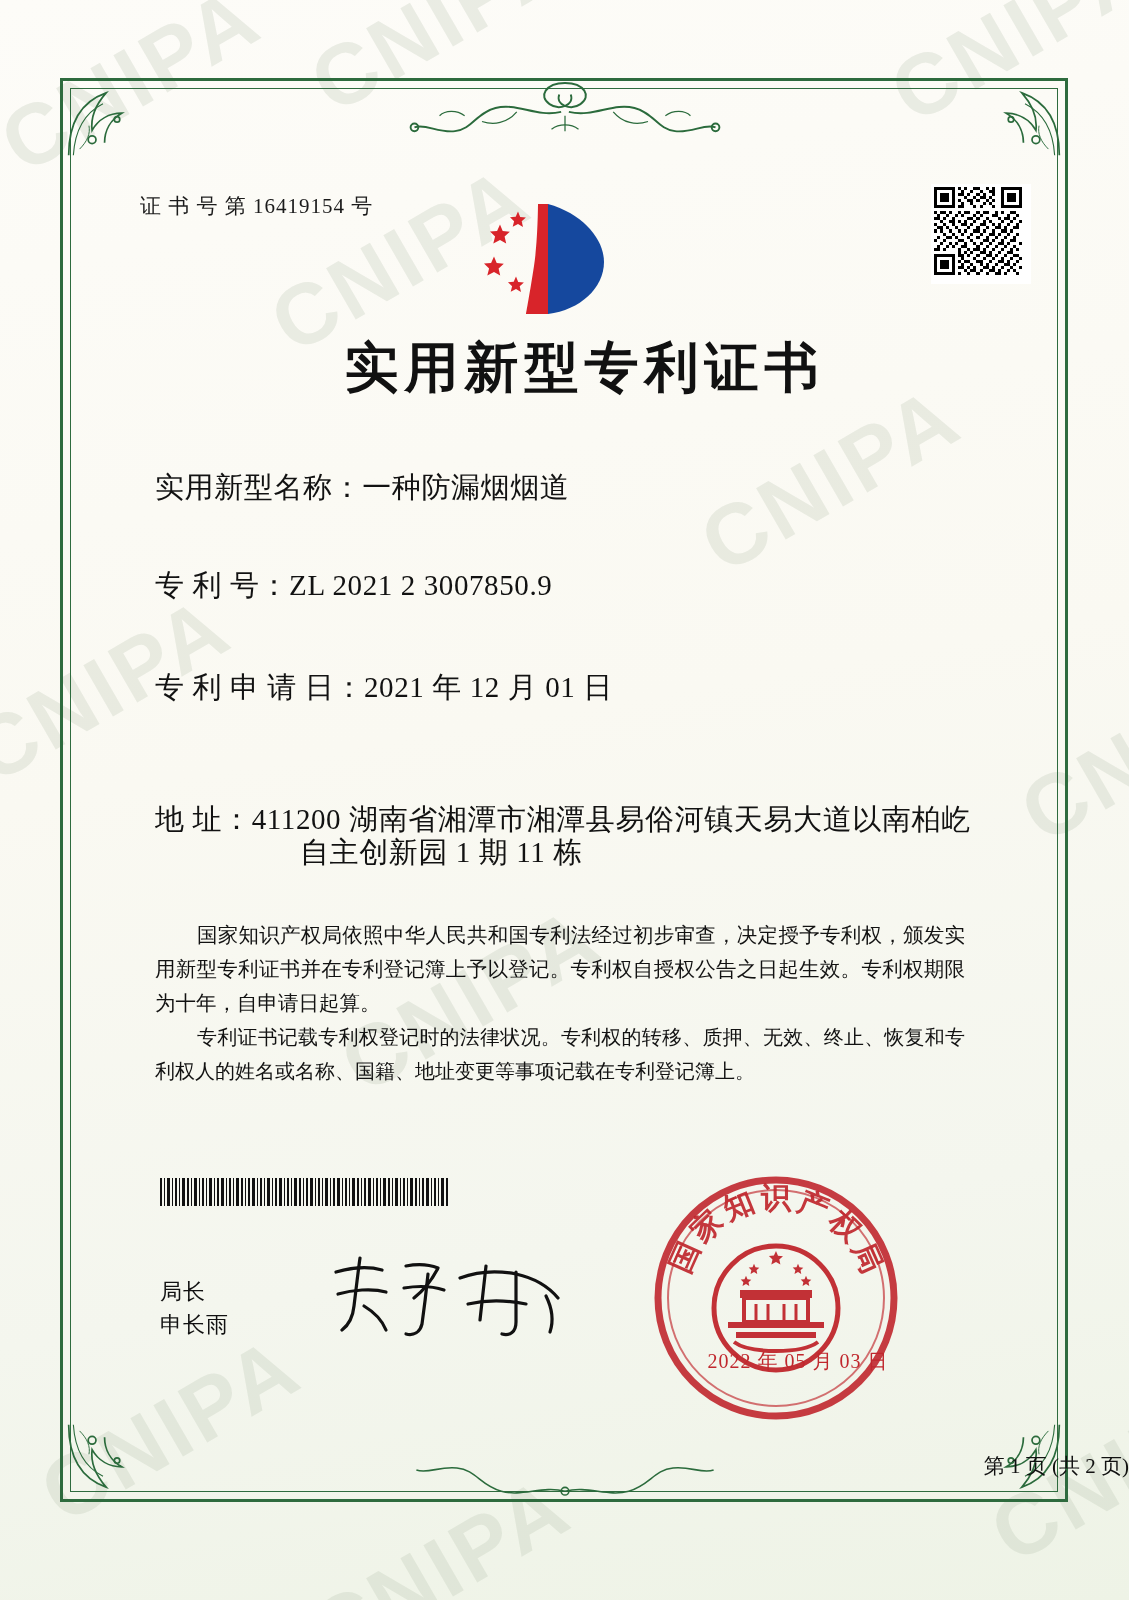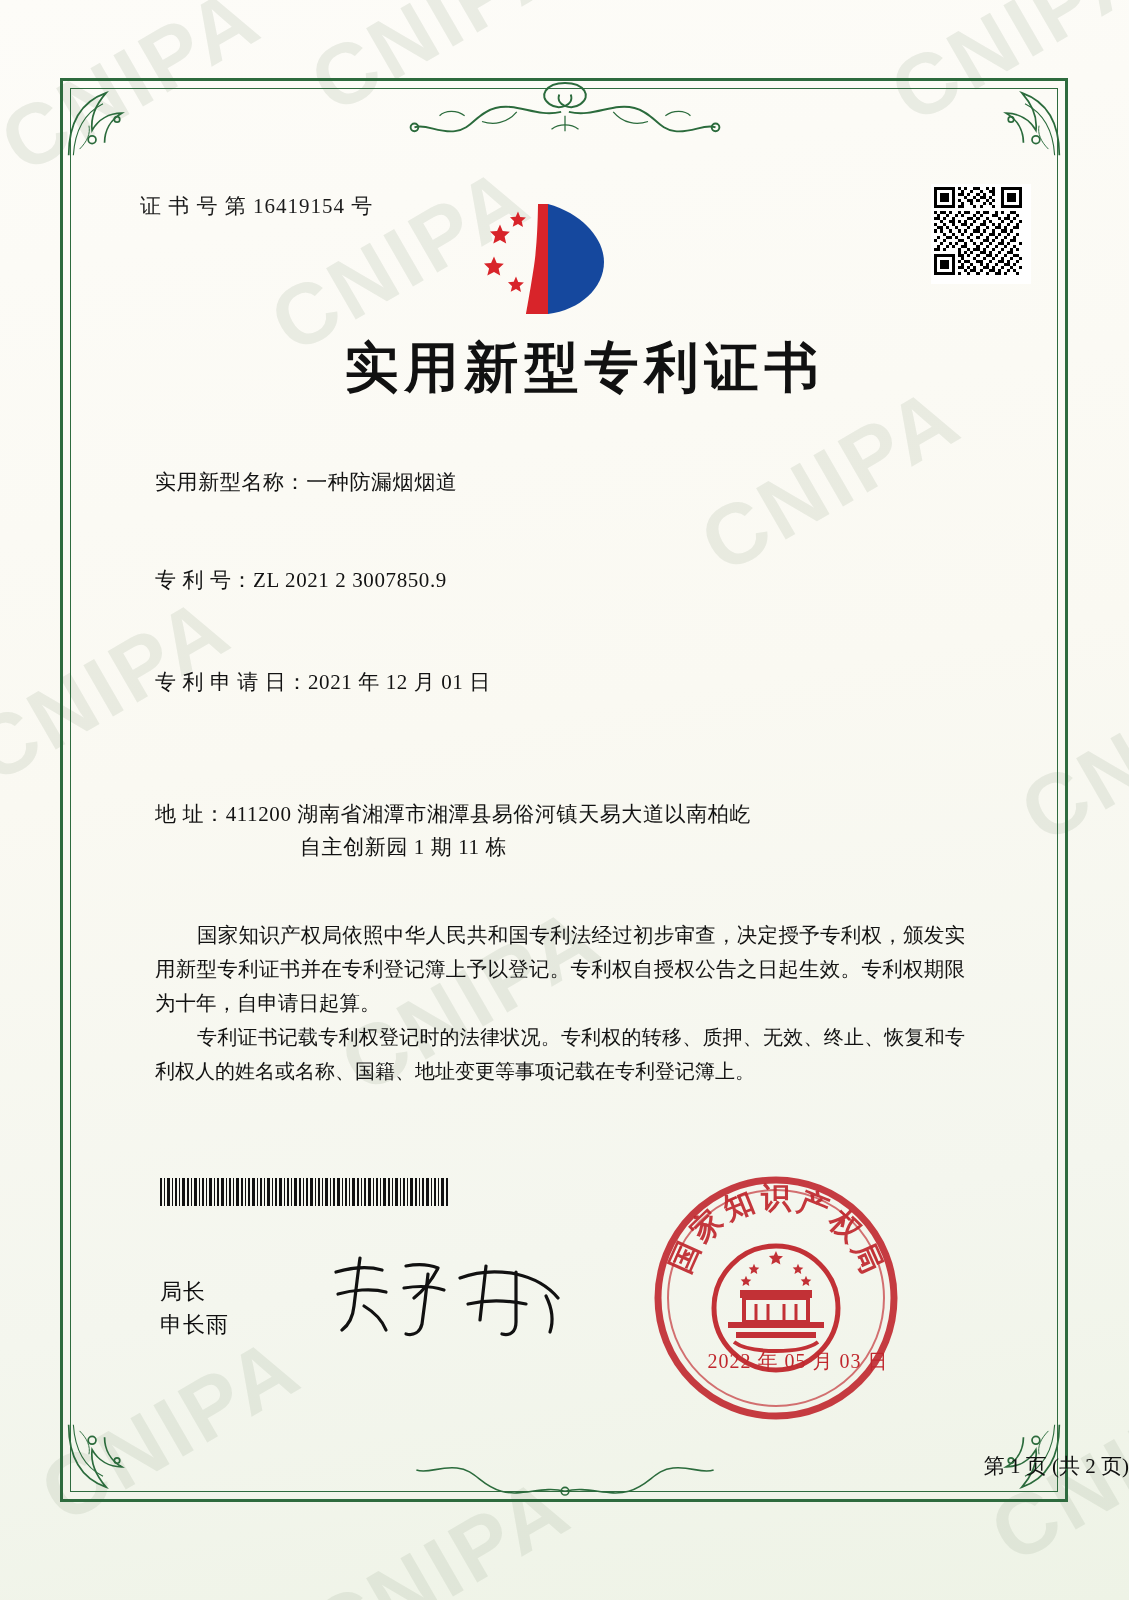--- a/index.html
+++ b/index.html
@@ -116,7 +116,7 @@
   .field {
     position: absolute;
     left: 155px;
-    font-size: 21px;
+    font-size: 29px;
     color: #121212;
     letter-spacing: 0.6px;
     white-space: nowrap;

